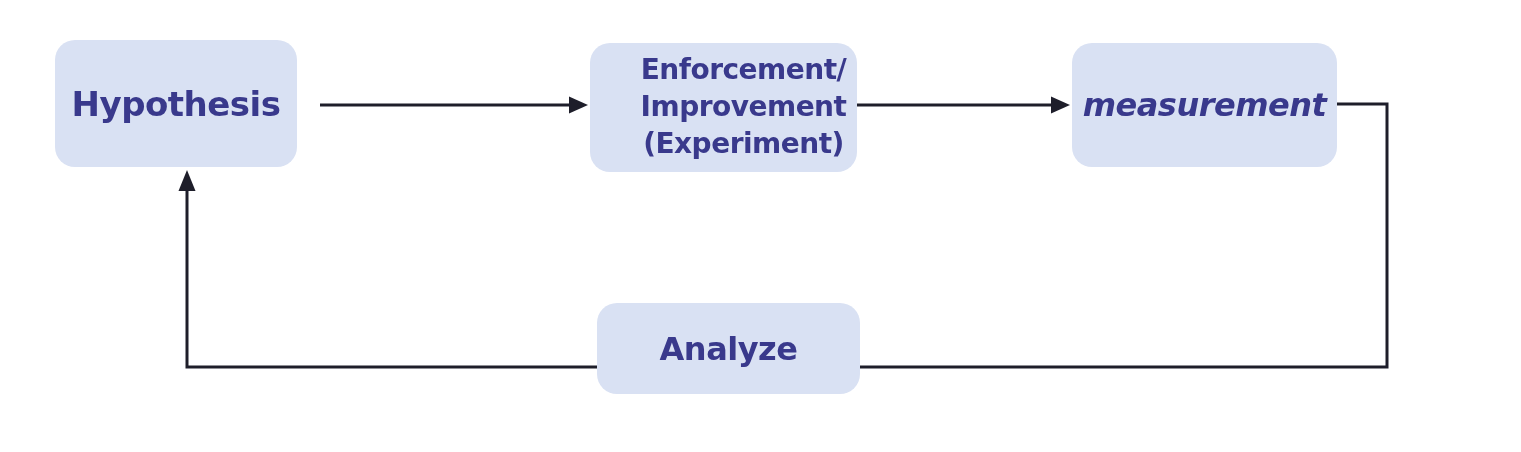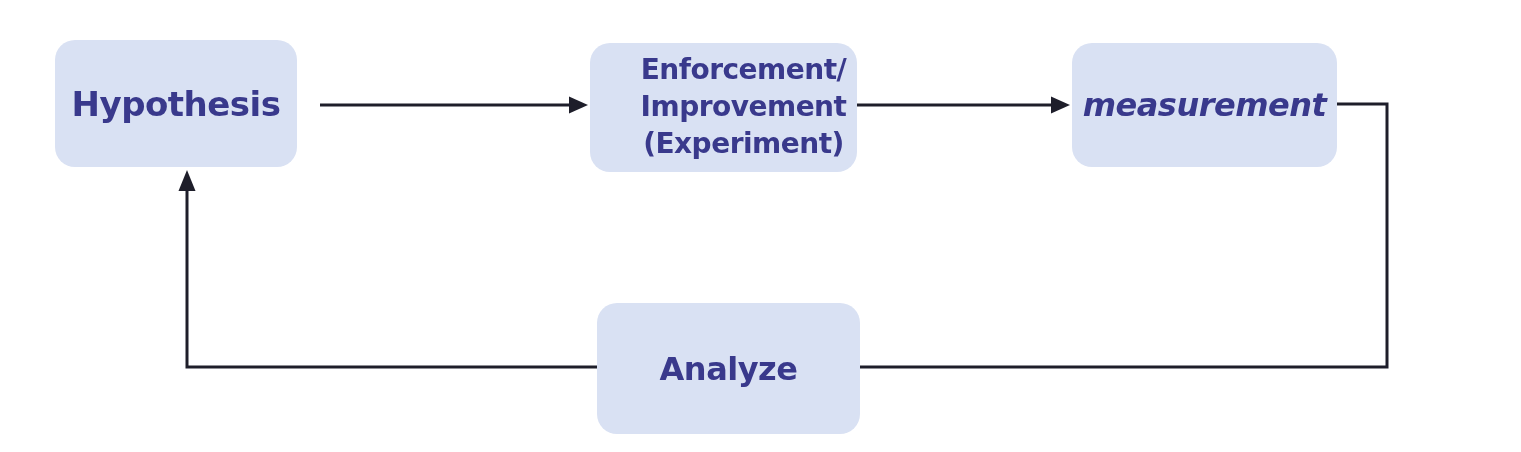--- a/index.html
+++ b/index.html
@@ -56,7 +56,7 @@
   }
   #node-analyze {
     left: 597px; top: 303px;
-    width: 263px; height: 131px;
+    width: 263px; height: 91px;
     font-size: 32px;
   }
 </style>

